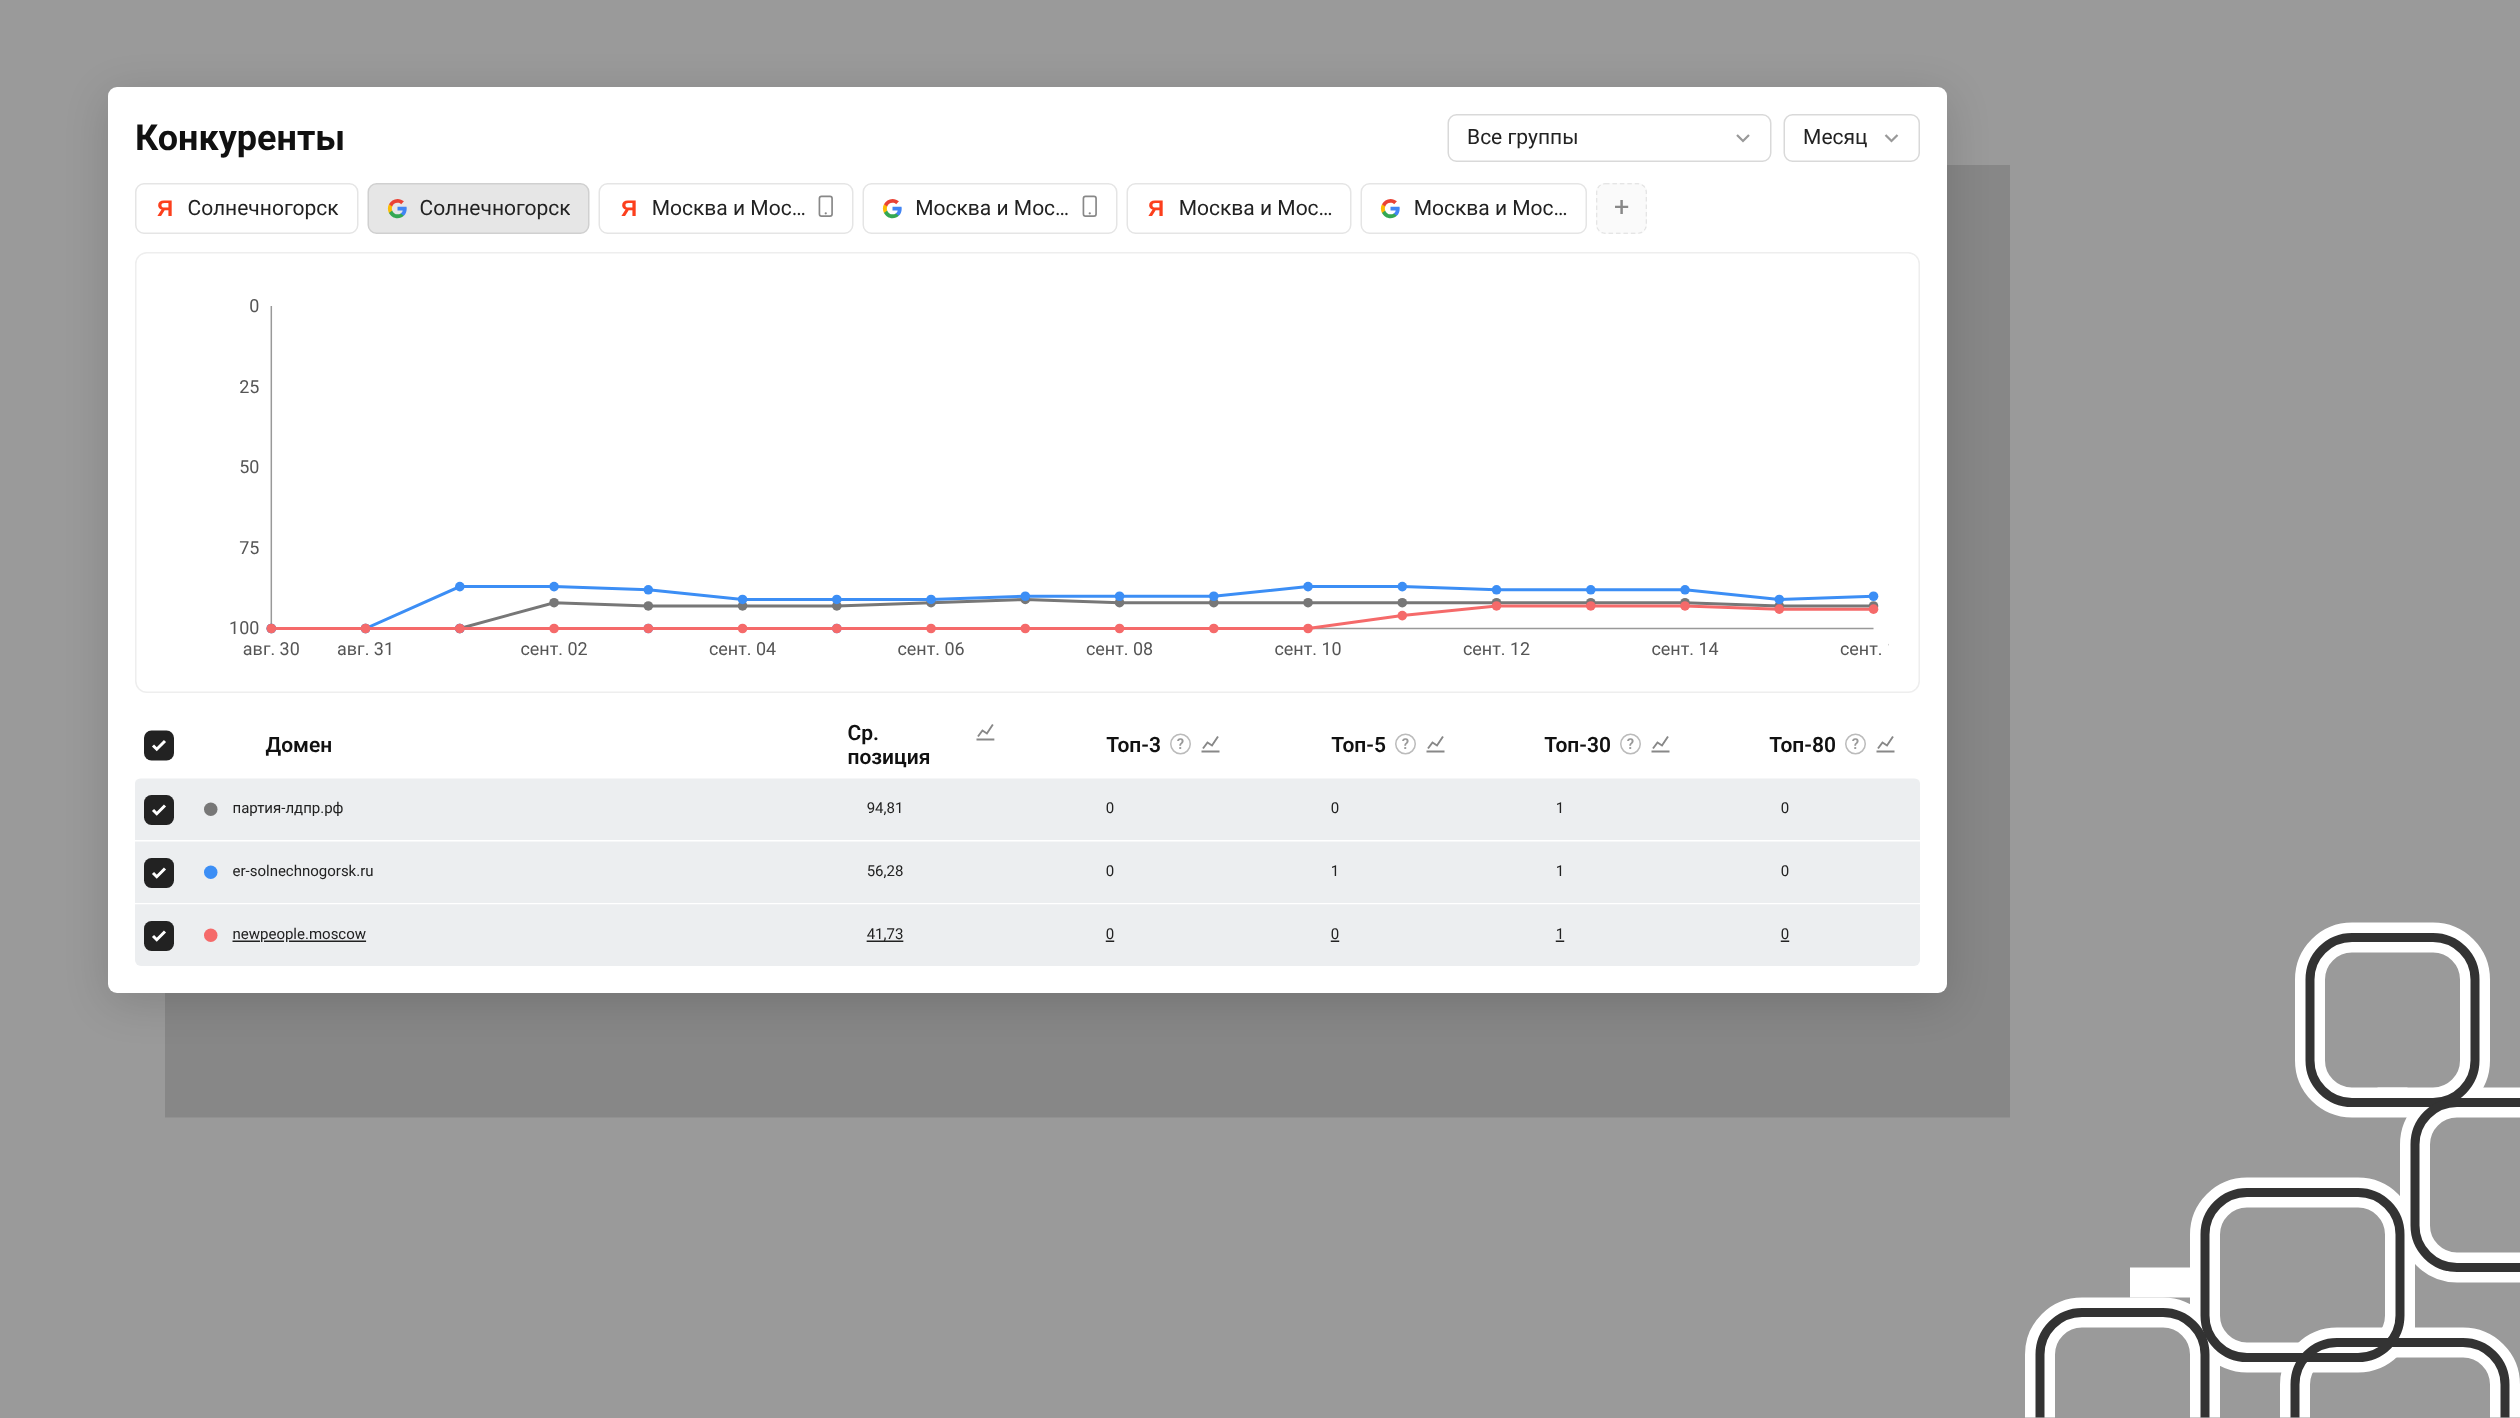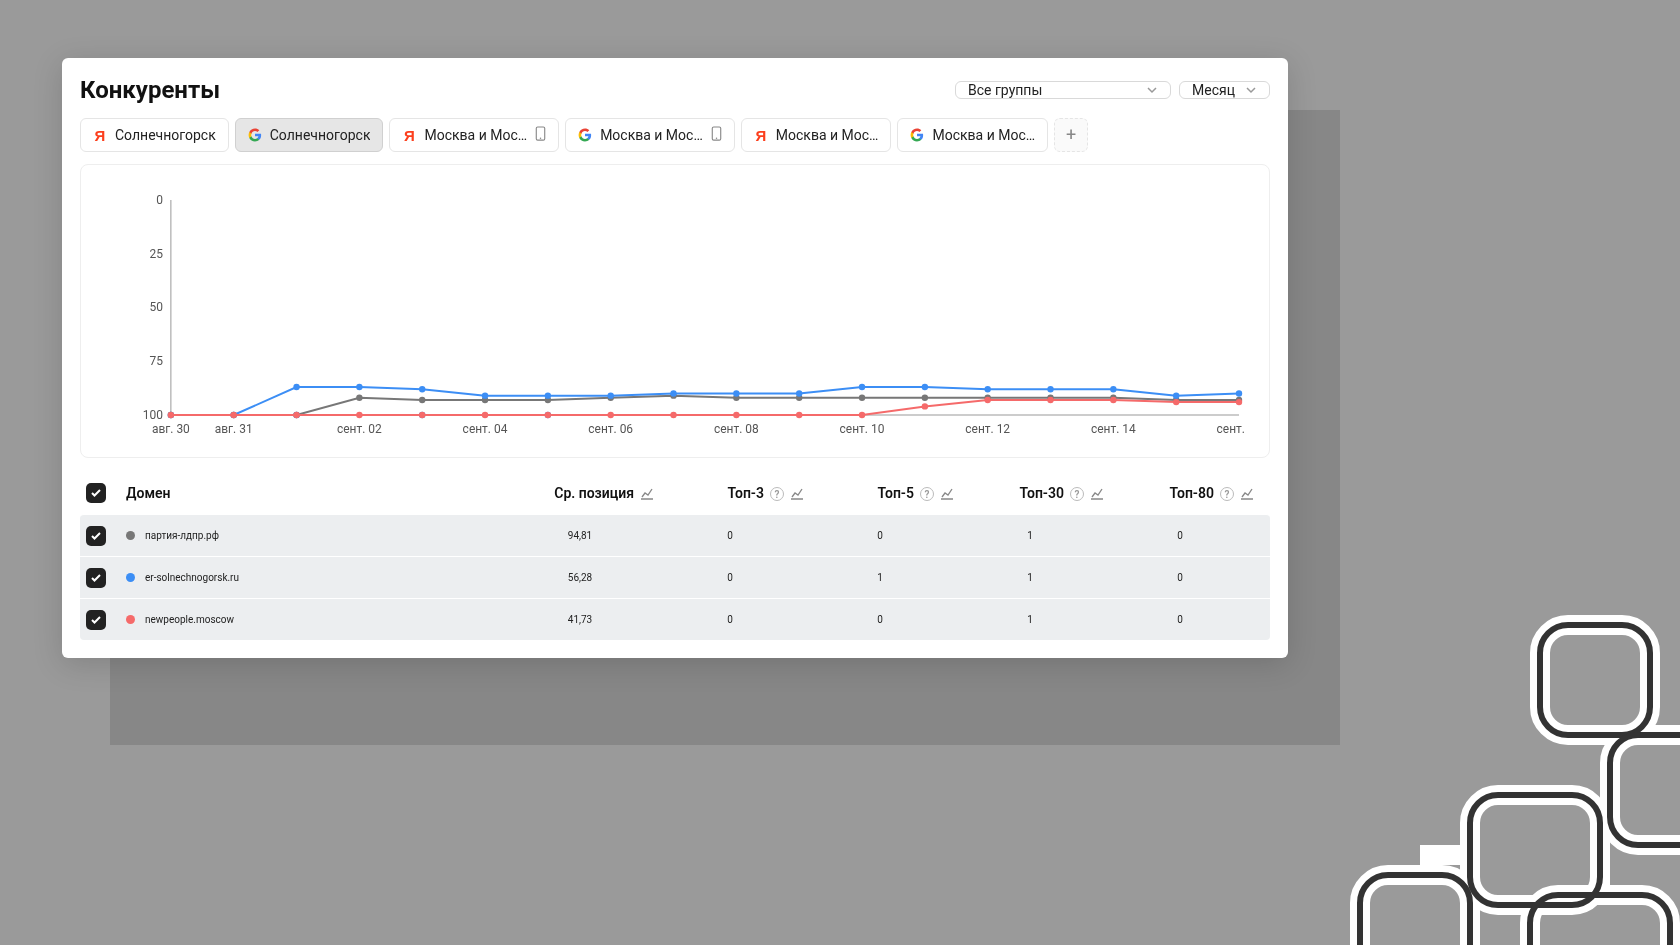--- a/index.html
+++ b/index.html
@@ -27,7 +27,7 @@
   }
   .panel {
     position: absolute;
-    left: 62px;
+    left: 72px;
     top: 58px;
     width: 1226px;
     background: #fff;

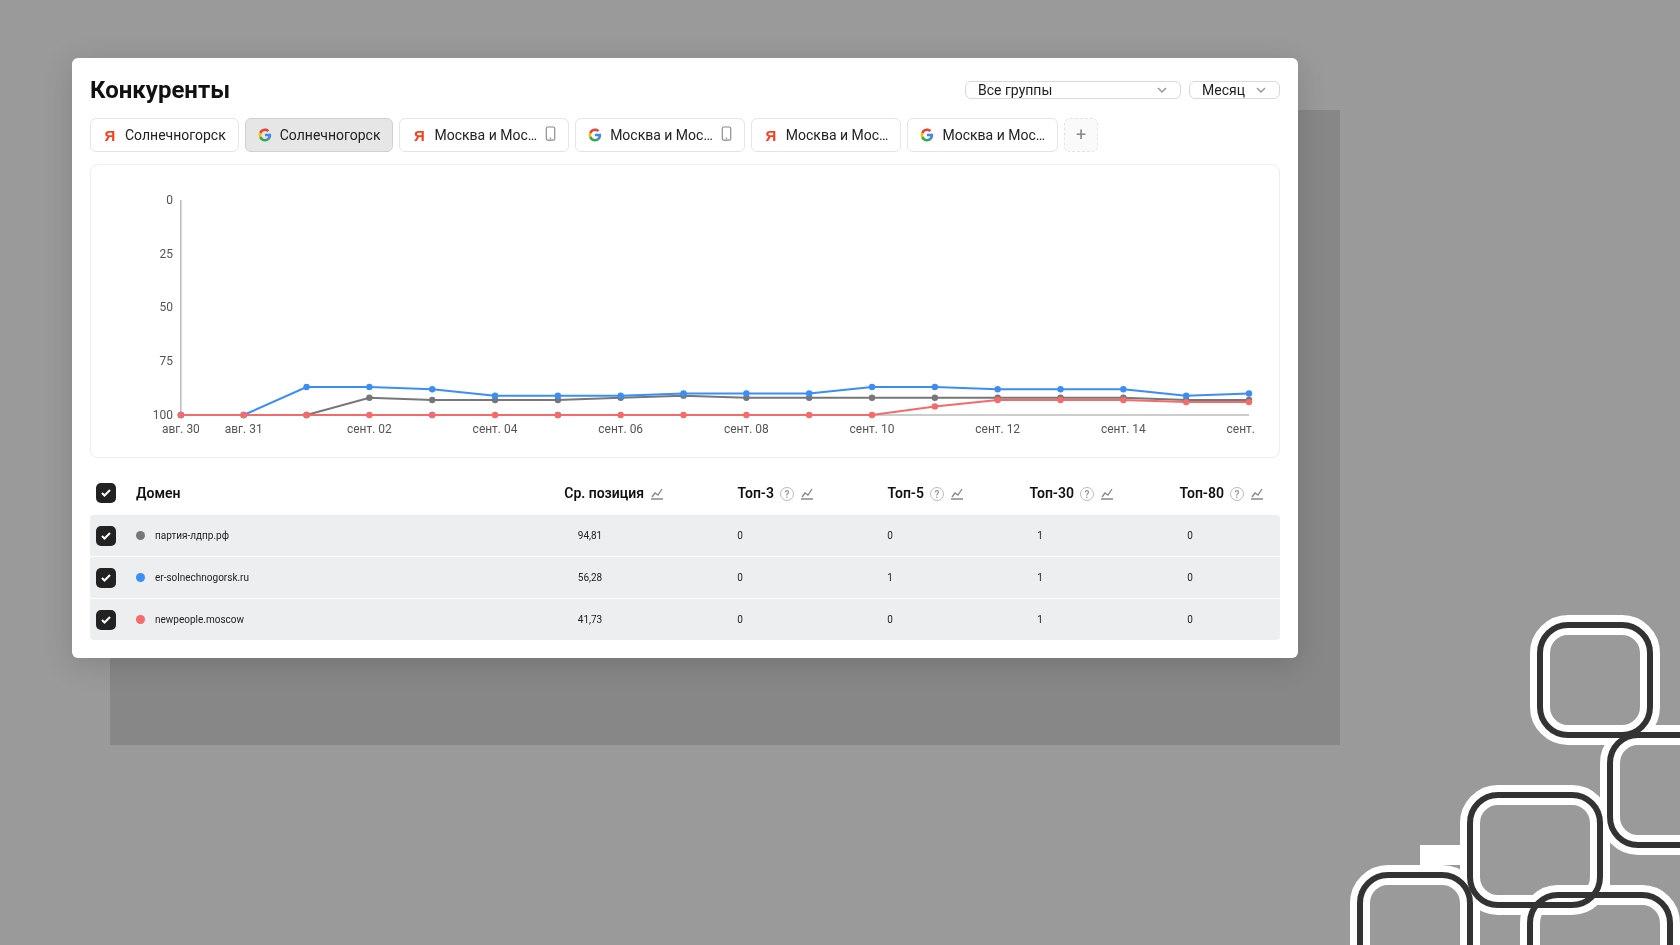--- a/index.html
+++ b/index.html
@@ -51,7 +51,7 @@
     display: flex;
     align-items: center;
     justify-content: space-between;
-    height: 18px;
+    height: 32px;
     padding: 0 12px;
     border: 1px solid #d9d9d9;
     border-radius: 6px;

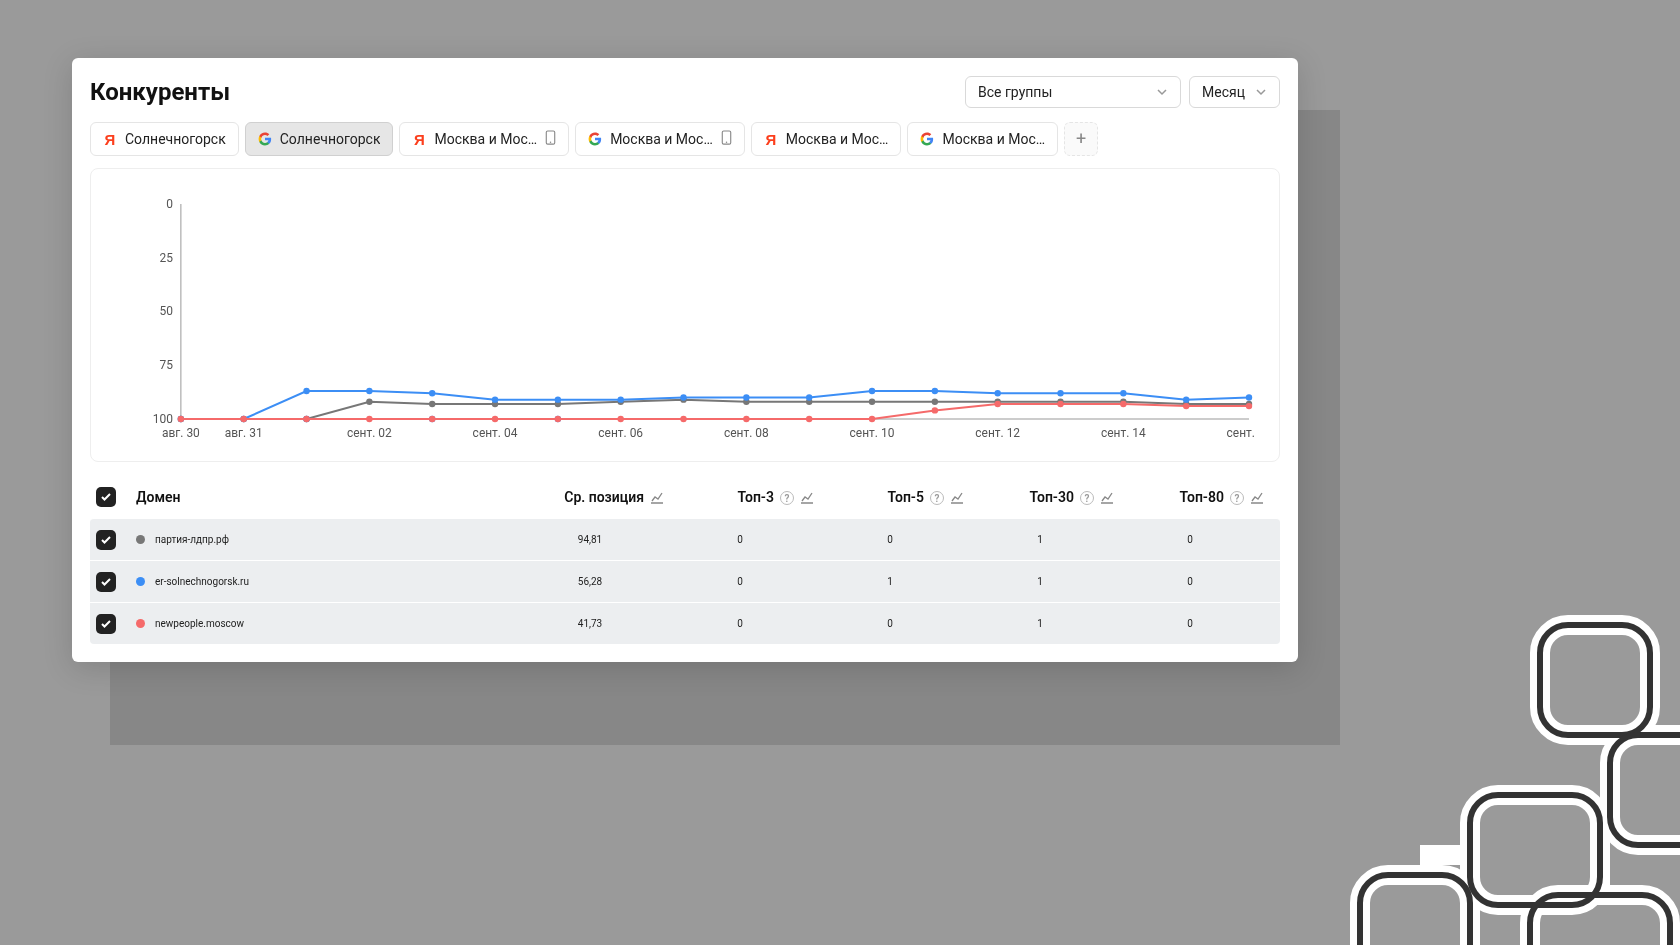--- a/index.html
+++ b/index.html
@@ -147,10 +147,11 @@
   .cell-right { text-align: center; padding-right: 18px; }
   .hdr-cell {
     display: flex;
-    align-items: flex-end;
+    align-items: flex-start;
     justify-content: flex-end;
     gap: 6px;
     padding-right: 10px;
+    margin-left: 41px;
   }
   .hdr-cell.first { justify-content: flex-start; padding-left: 0; }
   .help-icon {

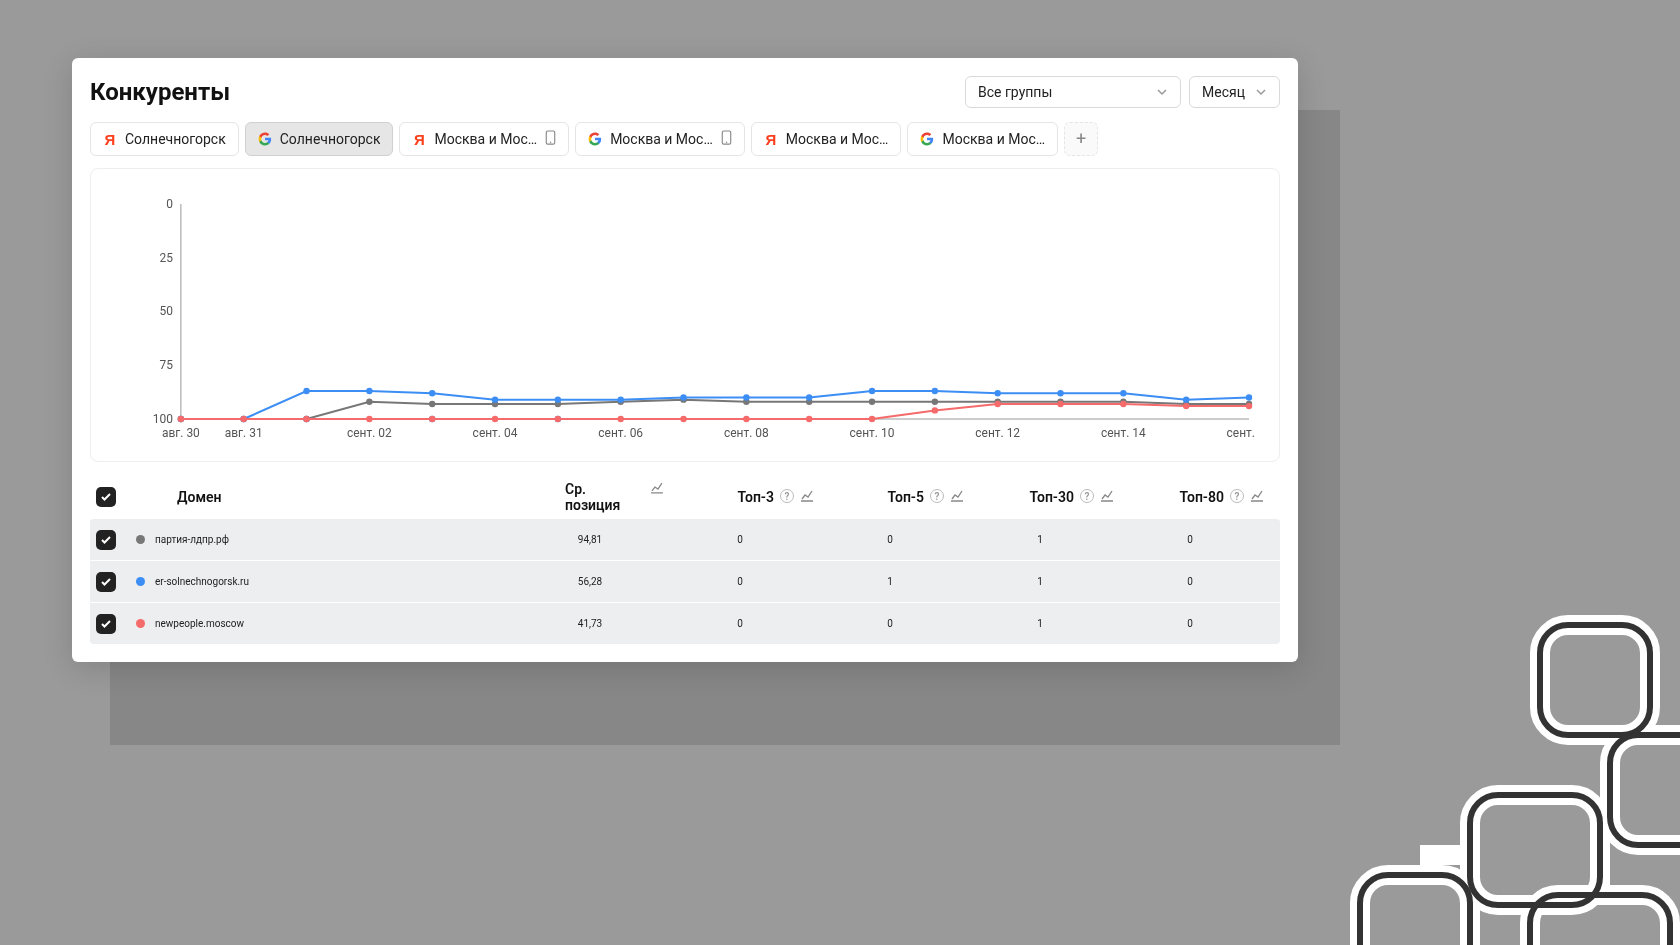--- a/index.html
+++ b/index.html
@@ -143,7 +143,7 @@
   .trow + .trow { margin-top: 0; }
   .trow { border-top: 1px solid #fff; }
   .trow:first-of-type { border-radius: 4px 4px 0 0; }
-  .trow:last-of-type { border-radius: 0 0 4px 4px; }
+  .trow:last-of-type { border-radius: 0 0 4px 4px; text-decoration: underline; }
   .cell-right { text-align: center; padding-right: 18px; }
   .hdr-cell {
     display: flex;

